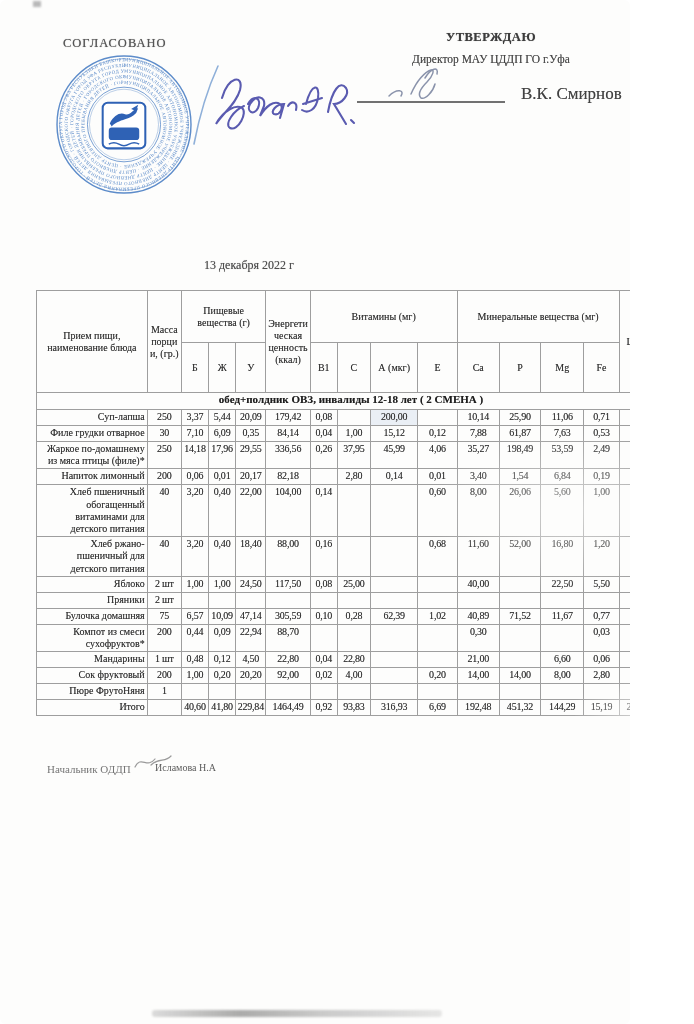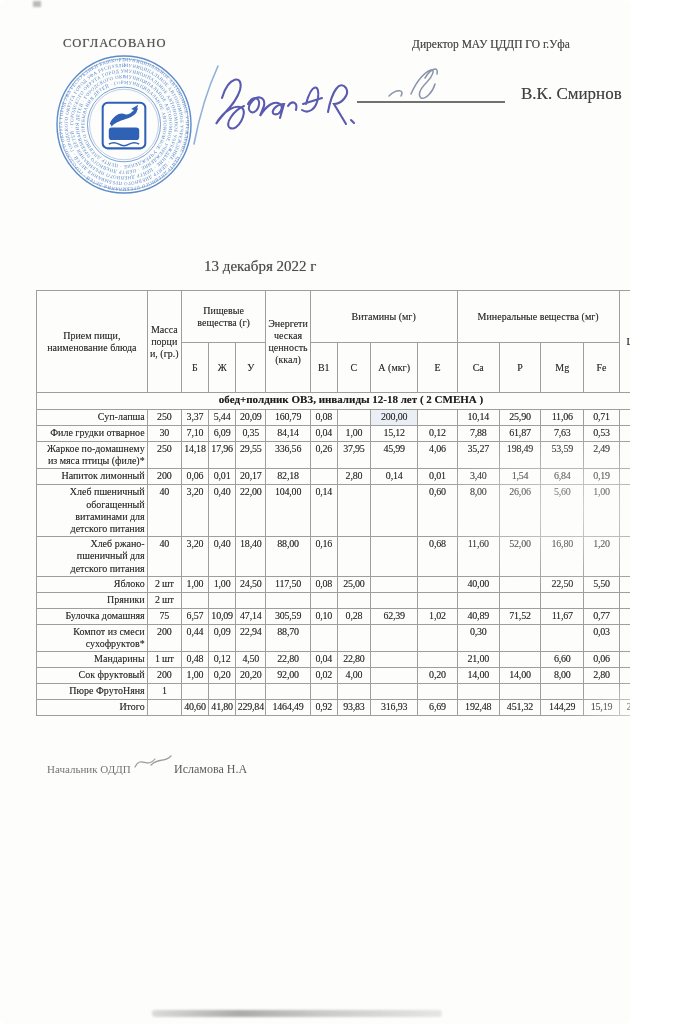--- a/index.html
+++ b/index.html
@@ -120,6 +120,7 @@
   </div>
 
   <div class="approve-block">
+    <div class="approve-title">УТВЕРЖДАЮ</div>
     <div class="approve-sub">Директор МАУ ЦДДП ГО г.Уфа</div>
   </div>
 

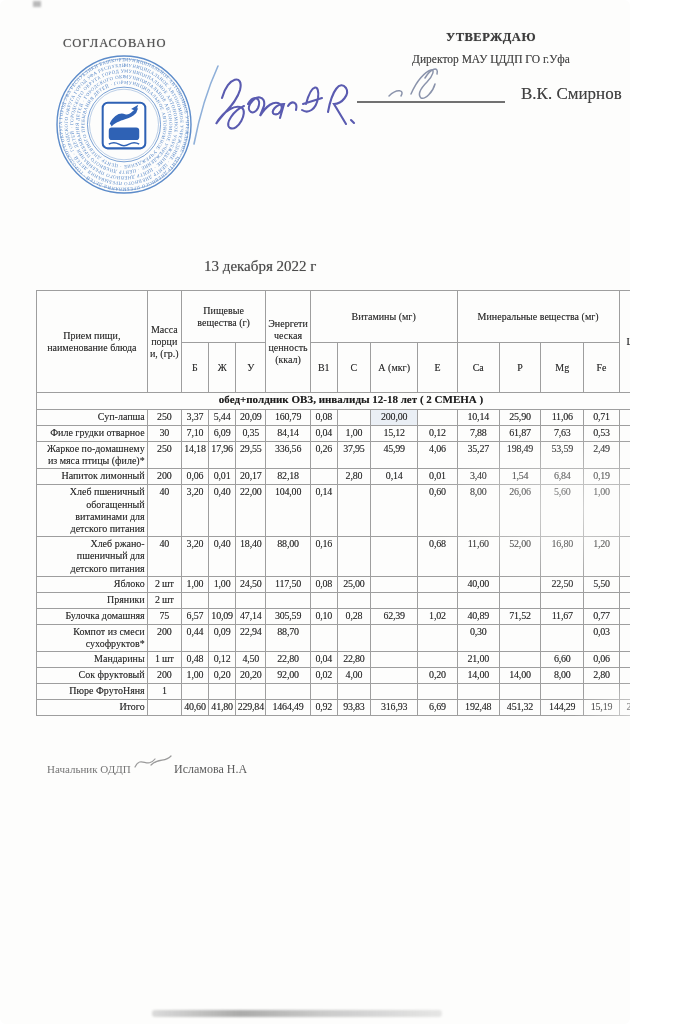--- a/index.html
+++ b/index.html
@@ -20,7 +20,7 @@
   .sig-line{position:absolute;left:357px;top:101px;width:148px;height:2px;background:#4e4e4e;opacity:.8;}
   .approve-name{position:absolute;left:521px;top:84px;font-size:17px;color:#424242;text-shadow:0 0 .6px rgba(80,80,80,.6);}
   .doc-title{position:absolute;left:171px;top:208px;font-size:11.5px;color:#454545;text-shadow:0 0 .7px rgba(90,90,90,.6);}
-  .doc-date{position:absolute;left:204px;top:258px;font-size:15px;color:#4c4c4c;text-shadow:0 0 .7px rgba(90,90,90,.6);}
+  .doc-date{position:absolute;left:204px;top:258px;font-size:12px;color:#4c4c4c;text-shadow:0 0 .7px rgba(90,90,90,.6);}
 
   .stamp{position:absolute;left:56px;top:55px;}
   .sig-left{position:absolute;left:188px;top:60px;}

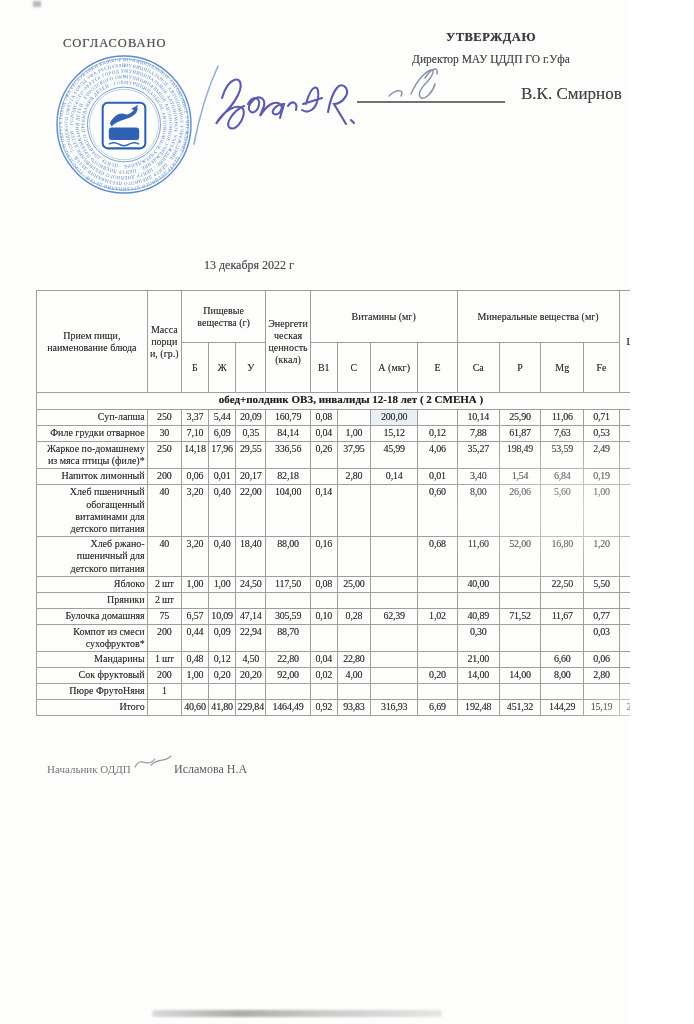--- a/index.html
+++ b/index.html
@@ -189,7 +189,7 @@
           <td class="num">3,37</td>
           <td class="num">5,44</td>
           <td class="num">20,09</td>
-          <td class="num">160,79</td>
+          <td class="num">179,42</td>
           <td class="num">0,08</td>
           <td class="num"></td>
           <td class="num">200,00</td>

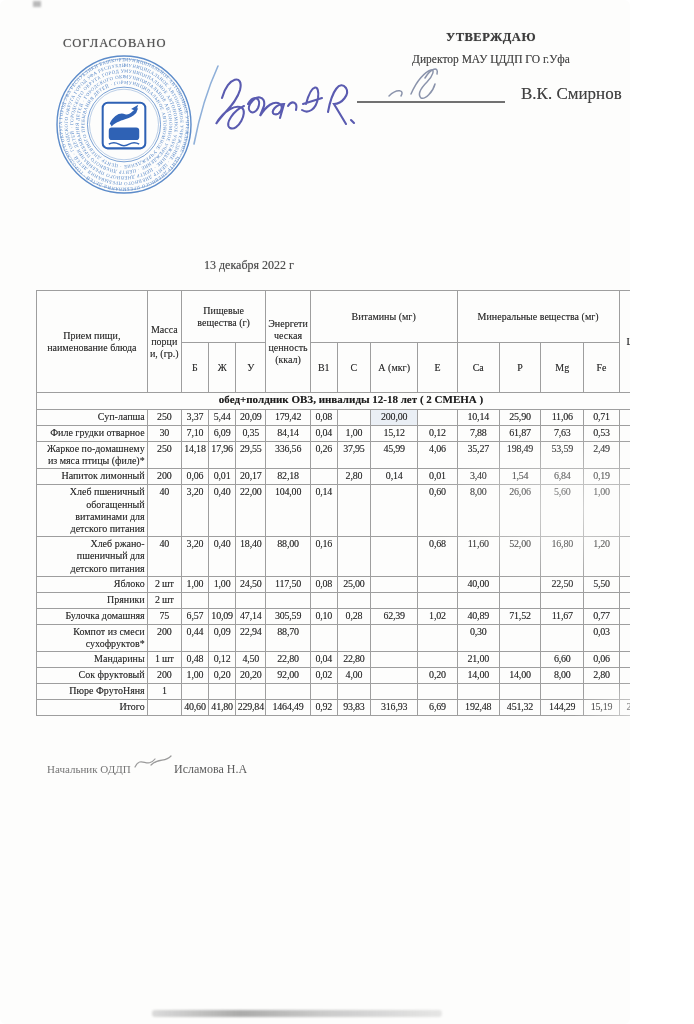--- a/index.html
+++ b/index.html
@@ -50,7 +50,7 @@
   tbody tr:nth-child(1) td:nth-child(9){background:rgba(197,213,233,.35);}
 
   .footer-title{position:absolute;left:47px;top:763px;font-size:11px;color:#767676;}
-  .footer-name{position:absolute;left:174px;top:762px;font-size:12px;color:#5c5c5c;}
+  .footer-name{position:absolute;left:155px;top:762px;font-size:10px;color:#5c5c5c;}
   .footer-sig{position:absolute;left:131px;top:751px;}
 
   .artifact{position:absolute;background:#cfcfcf;opacity:.55;}

